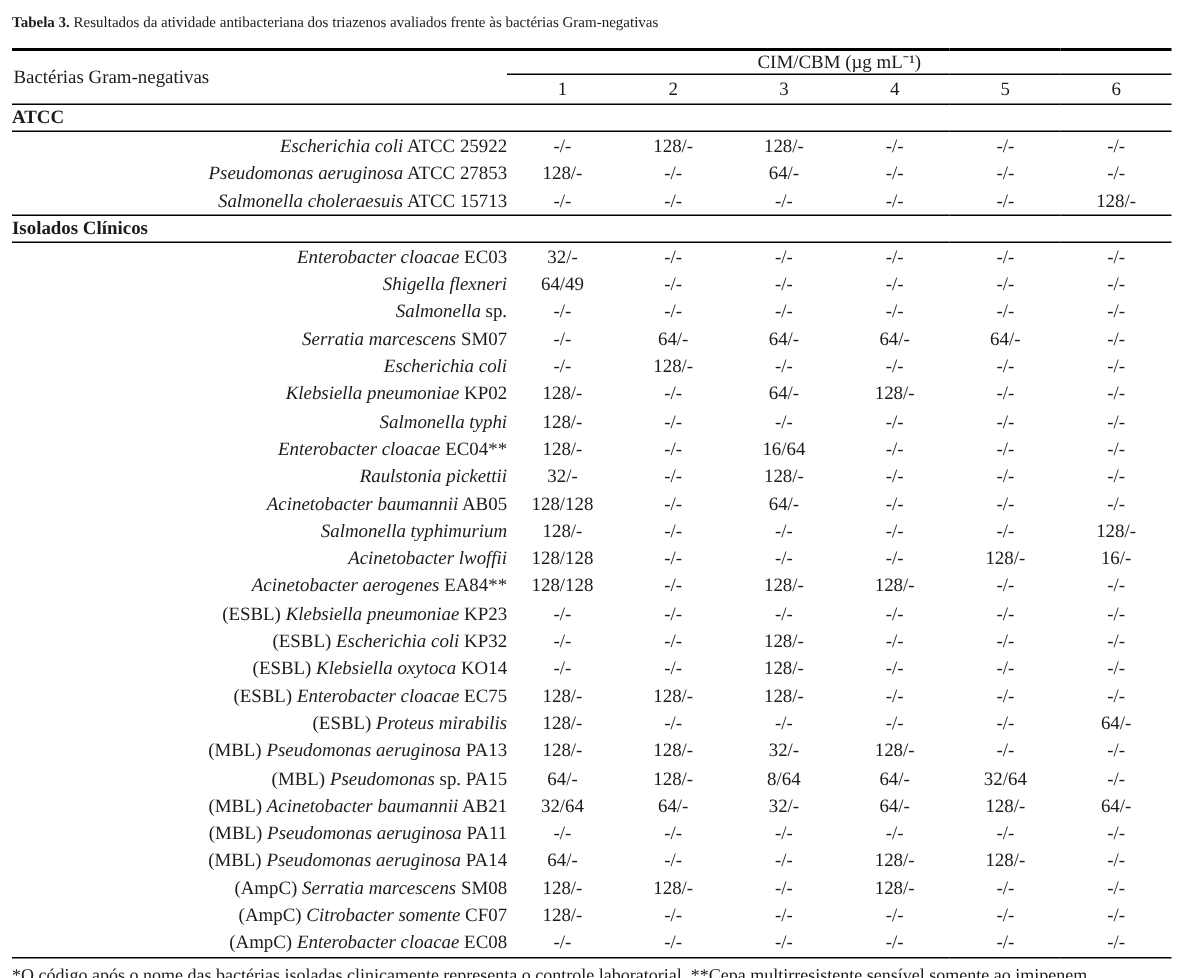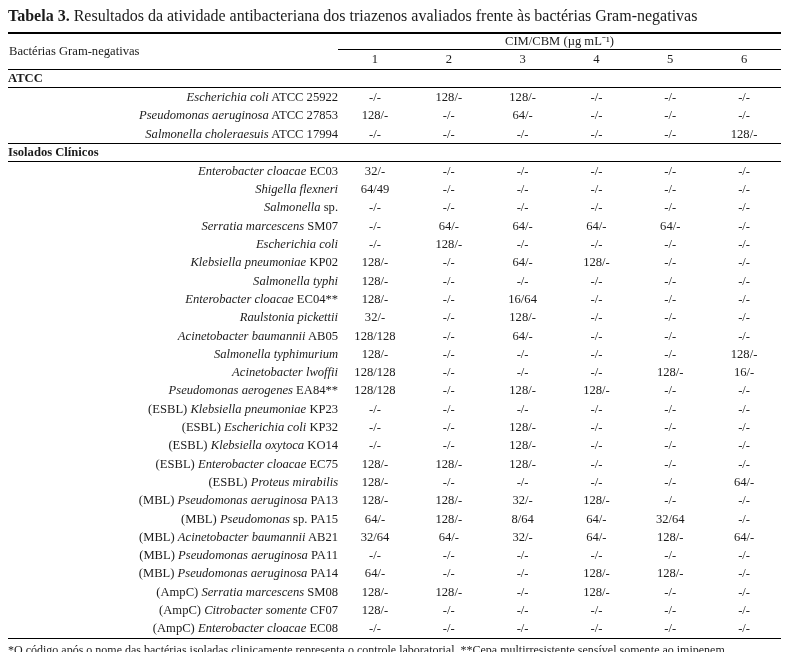--- a/index.html
+++ b/index.html
@@ -18,7 +18,7 @@
     padding: 5px 7px 0 8px;
   }
   .table-title {
-    font-size: 16px;
+    font-size: 10px;
     line-height: 15px;
     margin: 3px 0 0 0;
     white-space: nowrap;

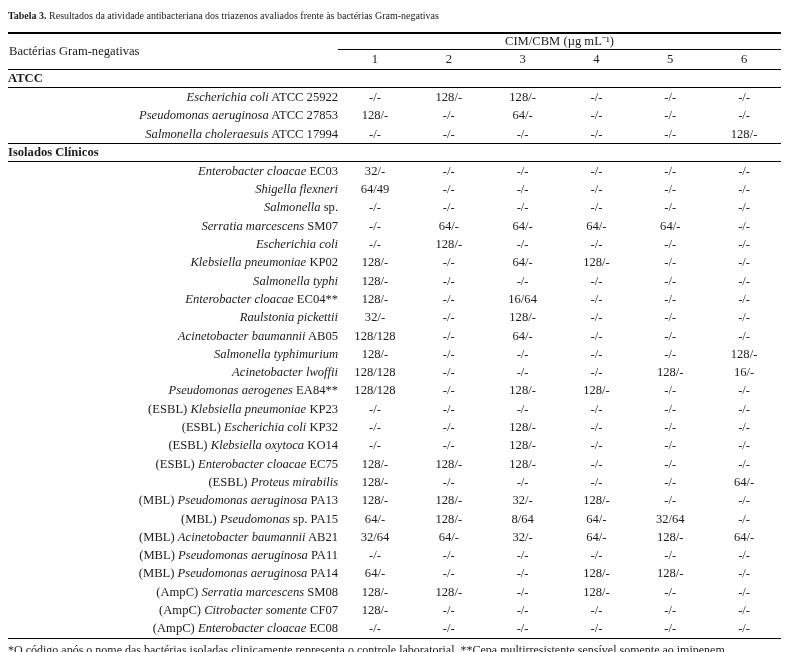--- a/index.html
+++ b/index.html
@@ -136,7 +136,7 @@
           <td class="val">-/-</td>
         </tr>
         <tr>
-          <td class="name"><i>Salmonella choleraesuis</i> <span>ATCC 17994</span></td>
+          <td class="name"><i>Salmonella choleraesuis</i> <span>ATCC 15713</span></td>
           <td class="val">-/-</td>
           <td class="val">-/-</td>
           <td class="val">-/-</td>

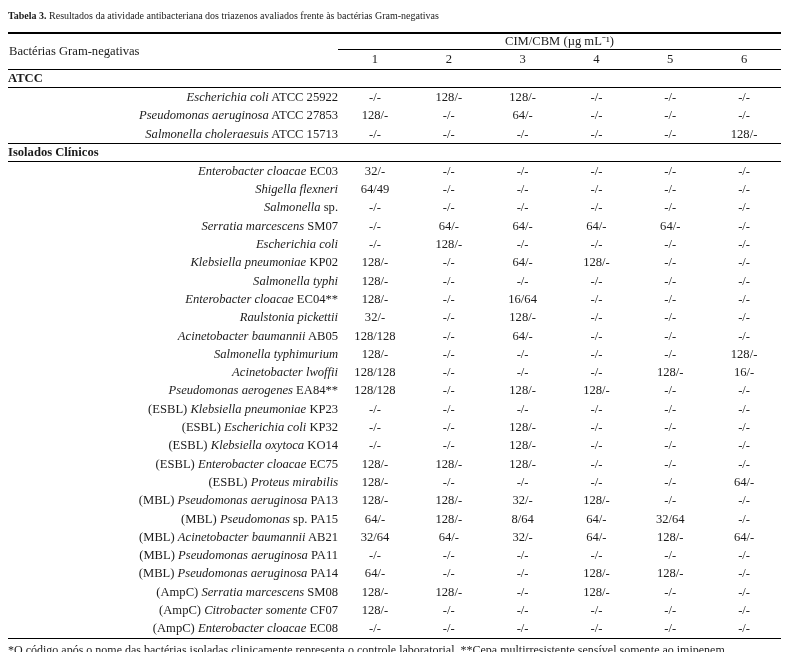--- a/index.html
+++ b/index.html
@@ -256,7 +256,7 @@
           <td class="val">16/-</td>
         </tr>
         <tr>
-          <td class="name"><i>Pseudomonas aerogenes</i> <span>EA84**</span></td>
+          <td class="name"><i>Acinetobacter aerogenes</i> <span>EA84**</span></td>
           <td class="val">128/128</td>
           <td class="val">-/-</td>
           <td class="val">128/-</td>

